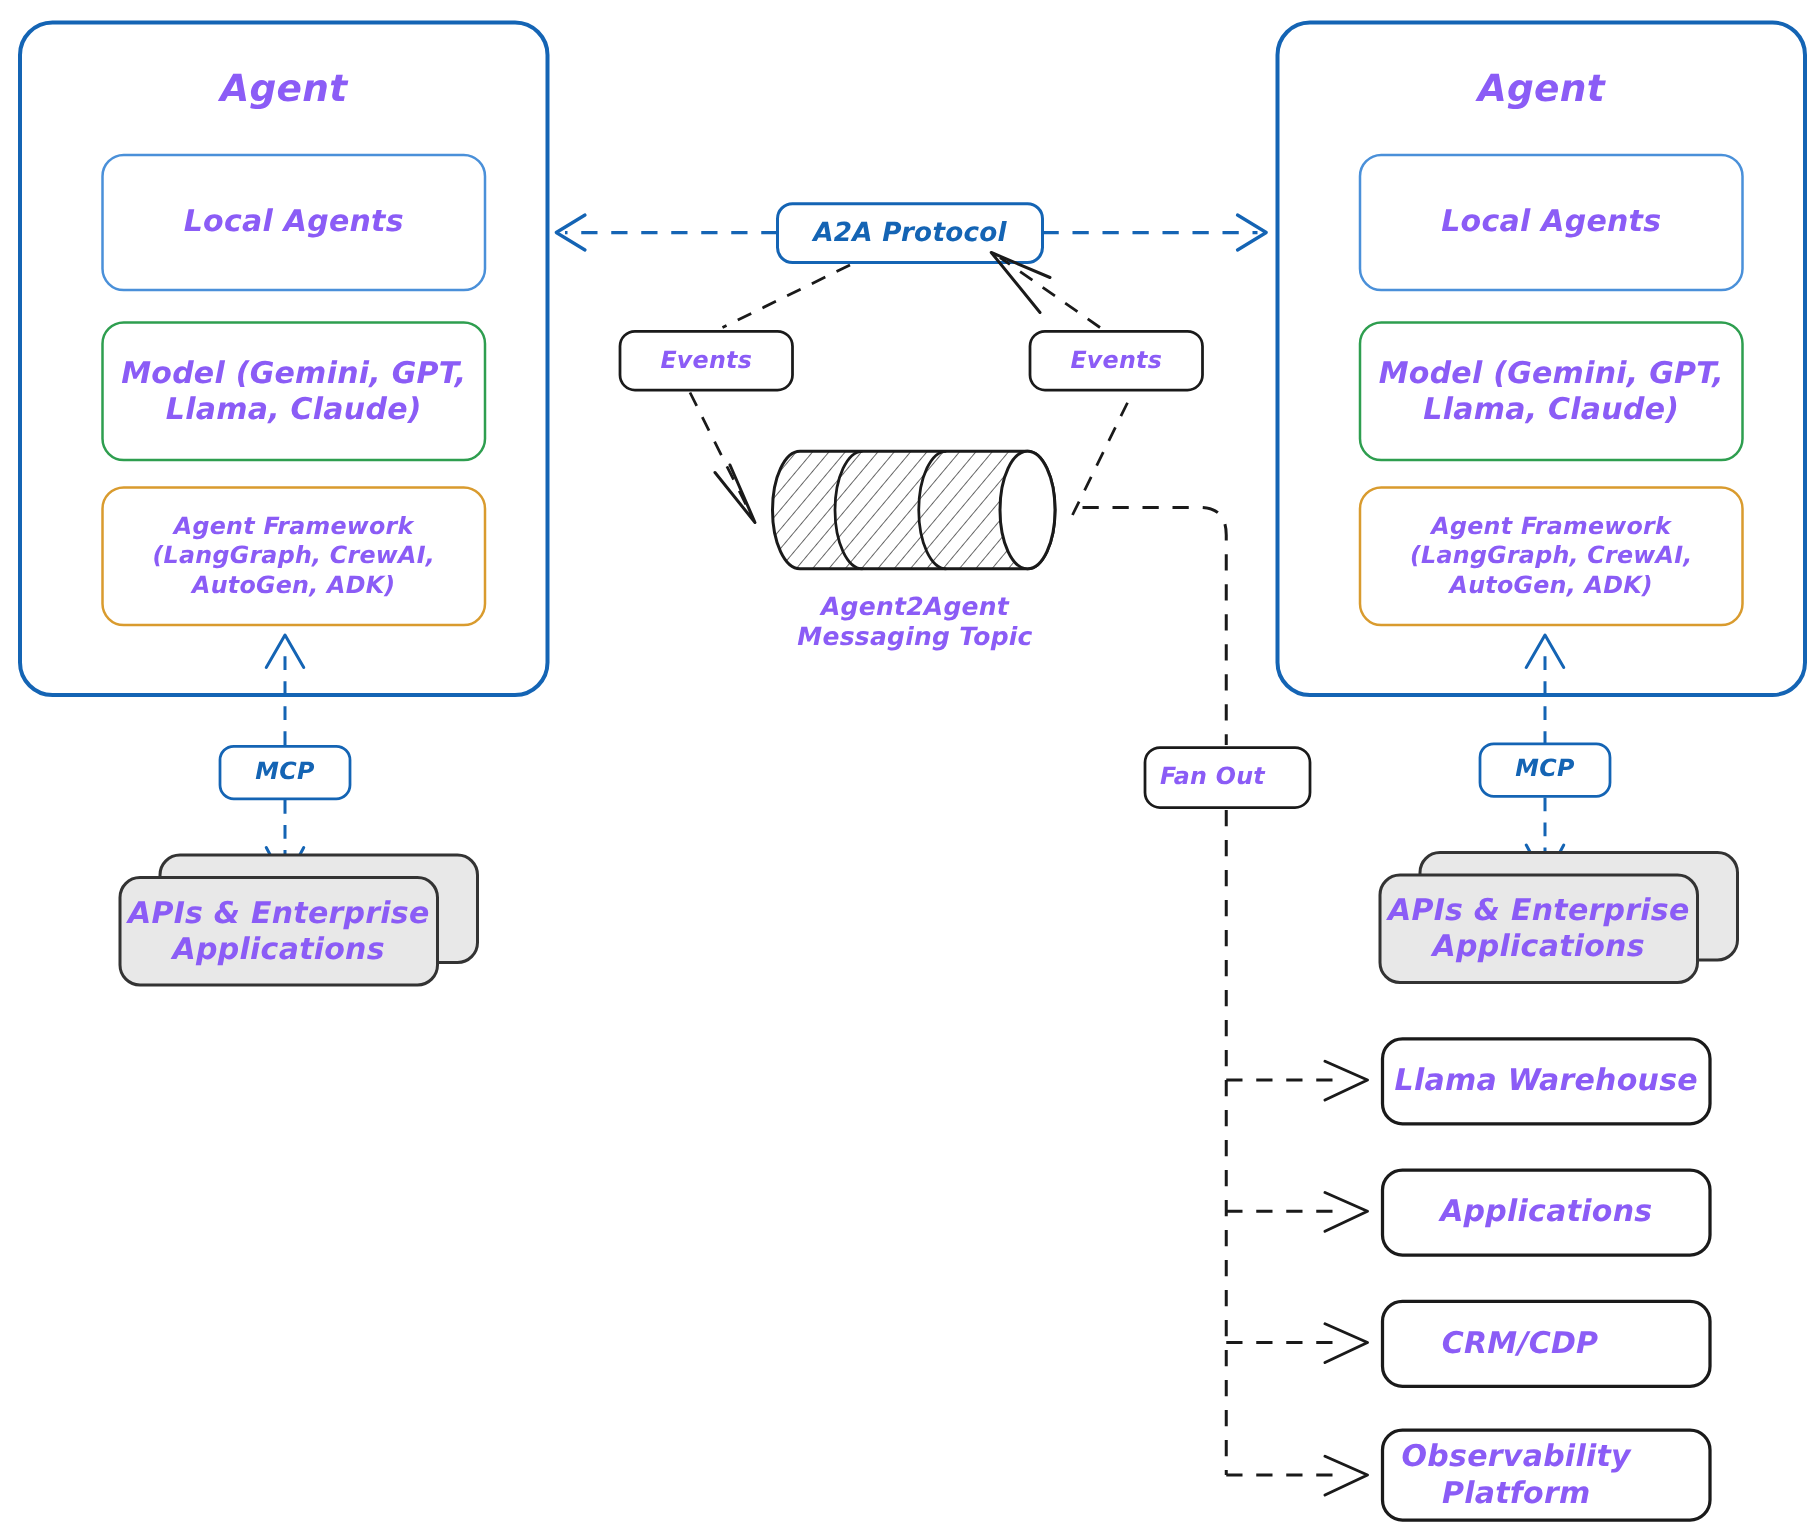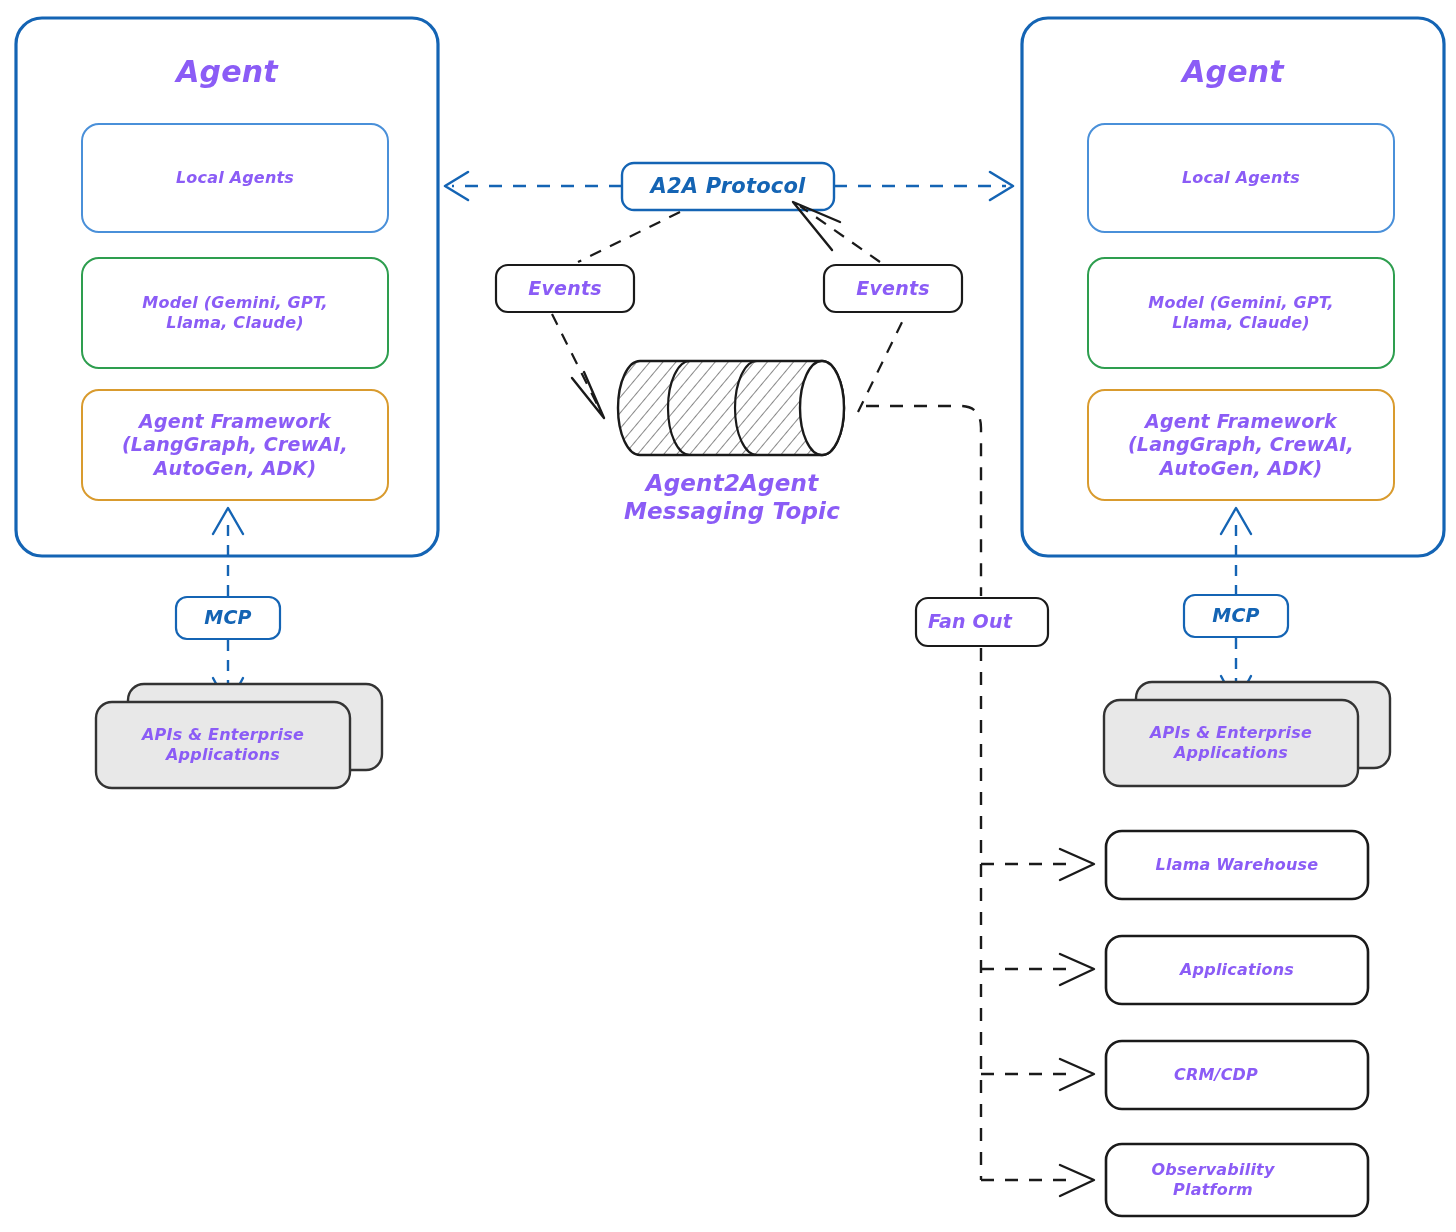--- a/index.html
+++ b/index.html
@@ -19,7 +19,7 @@
   }
   .lbl.blue{color:#1464b4;border-radius:21px;}
   .agent-title{font-size:30px;font-weight:700;font-style:italic;}
-  .box-lbl{font-size:16px;}
+  .box-lbl{font-size:24px;}
   .box-lbl.sm{font-size:19px;}
   .pill-lbl{font-size:19px;}
   .cyl-lbl{font-size:23px;}

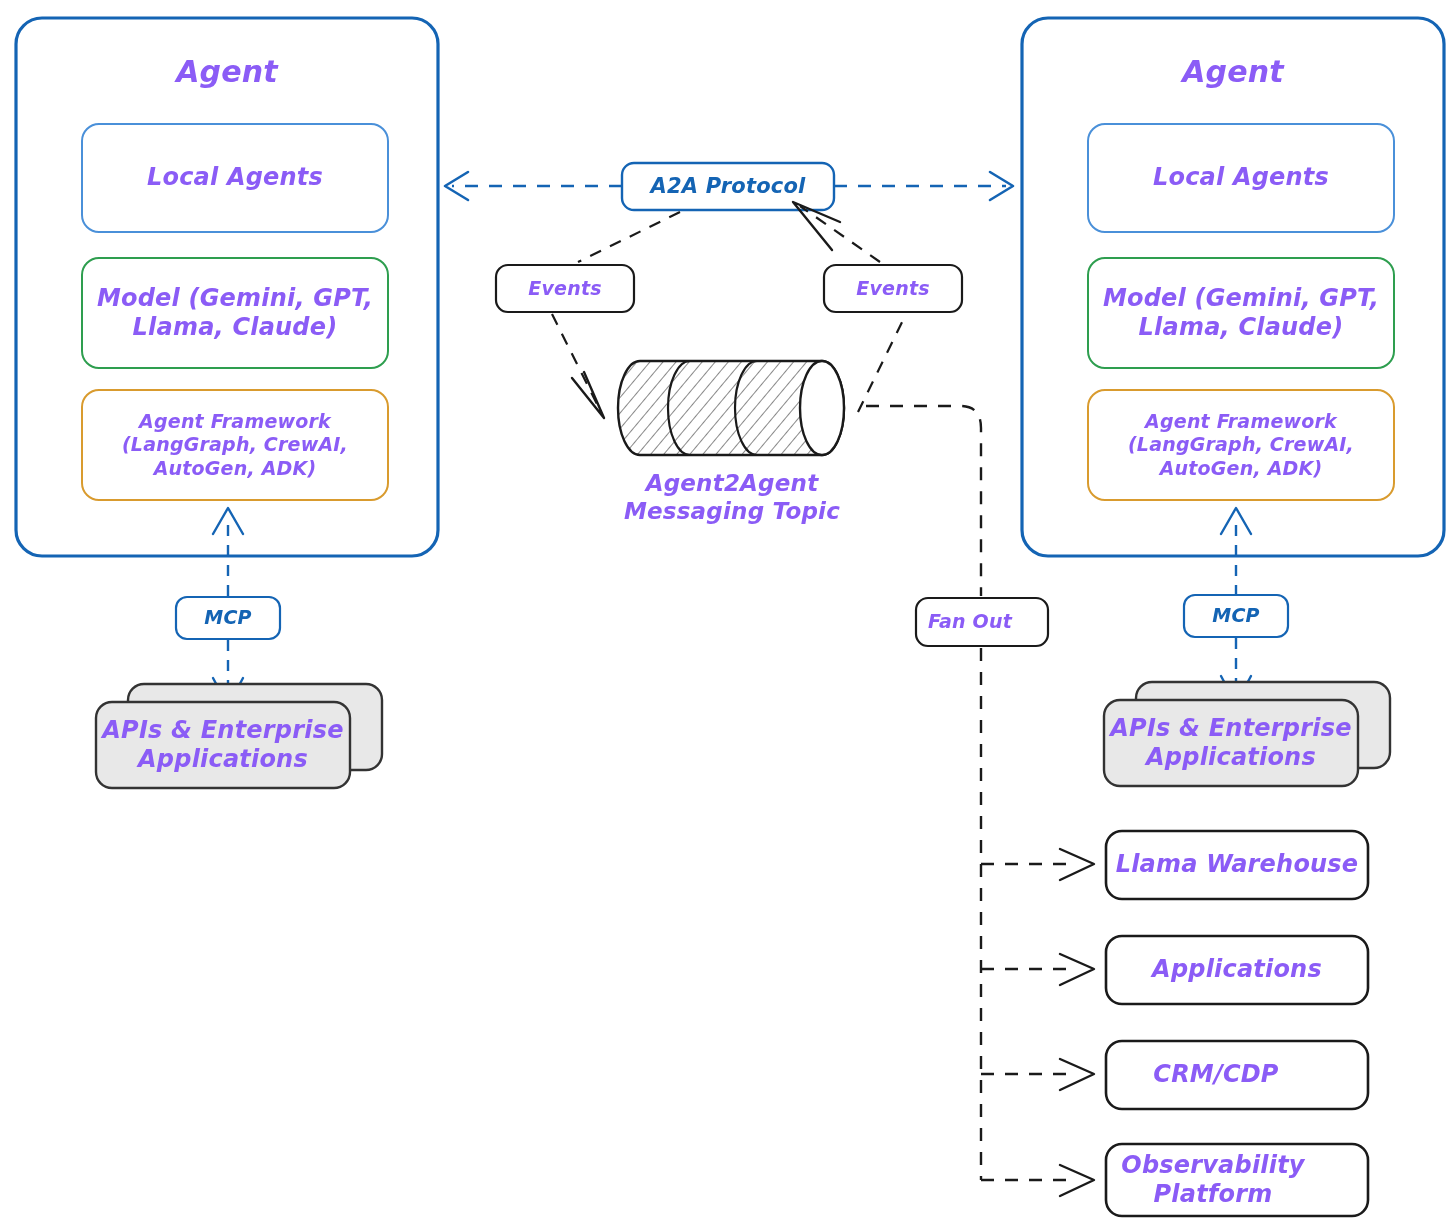--- a/index.html
+++ b/index.html
@@ -22,7 +22,7 @@
   .box-lbl{font-size:24px;}
   .box-lbl.sm{font-size:19px;}
   .pill-lbl{font-size:19px;}
-  .cyl-lbl{font-size:23px;}
+  .cyl-lbl{font-size:20px;}
 </style>
 </head>
 <body>

